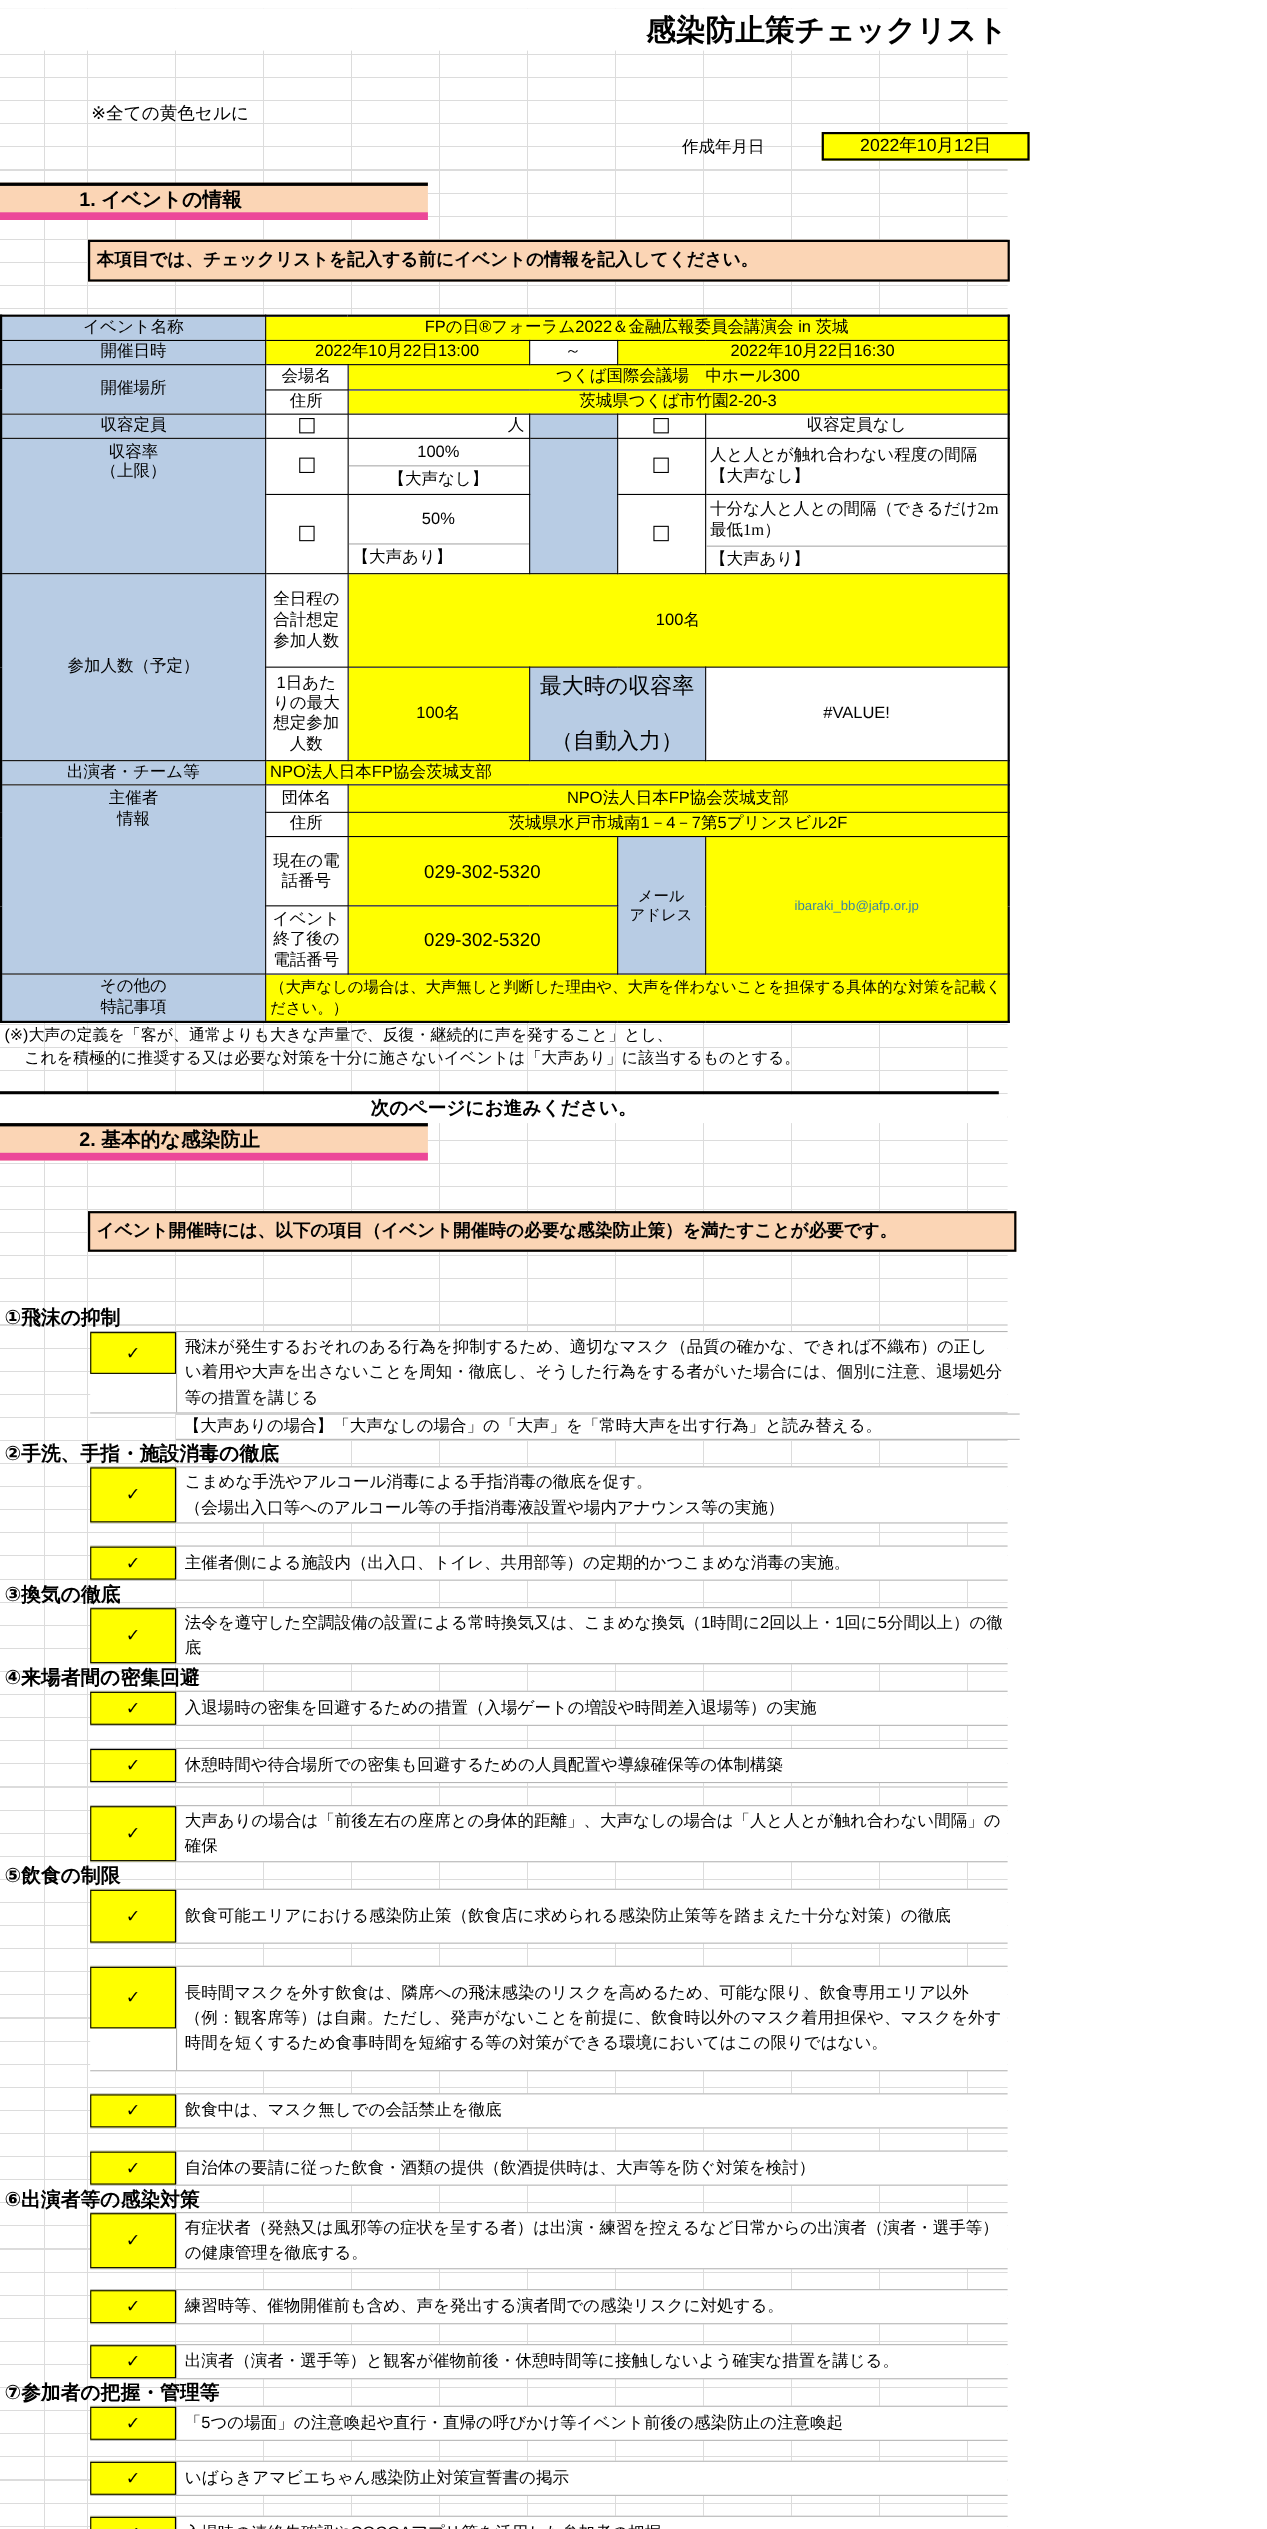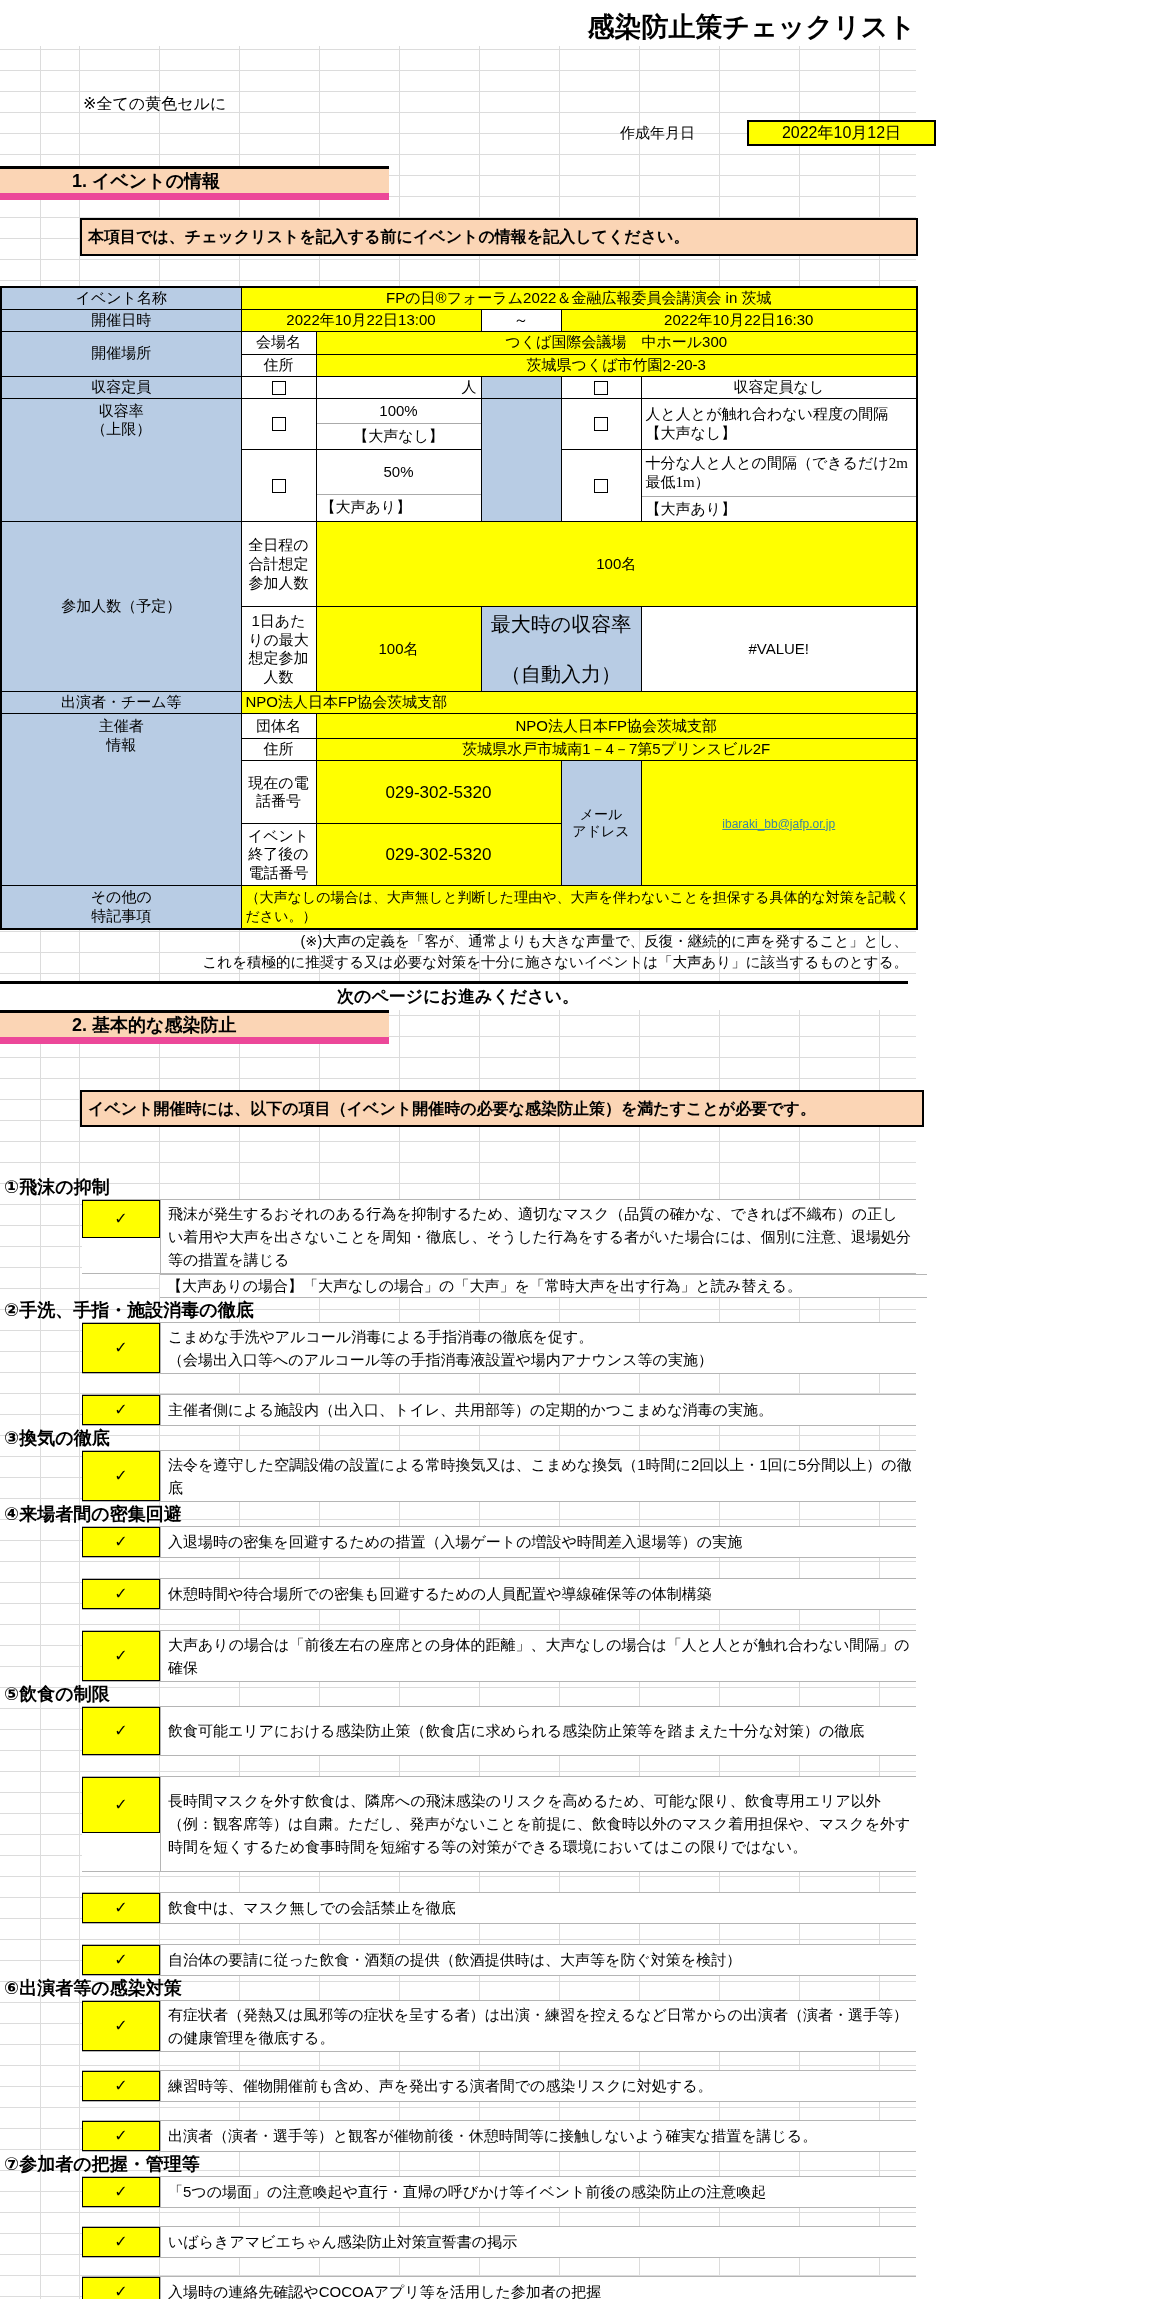--- a/index.html
+++ b/index.html
@@ -53,7 +53,7 @@
   .split .b{border-top:1px solid #aaa;}
   .split .pad{padding:3px 0;}
   td.valerr{text-align:center;background:#fff;font-size:15px;}
-  a.mail{color:#3E85A0;text-decoration:underline;font-size:12px;cursor:pointer;}
+  a.mail{color:#3E85A0;font-size:12px;cursor:pointer;}
 
   .footnote{width:908px;border-bottom:3px solid #000;font-size:14.5px;padding-bottom:8px;text-align:right;}
   .footnote .l1{height:22px;line-height:22px;padding-left:4px;}

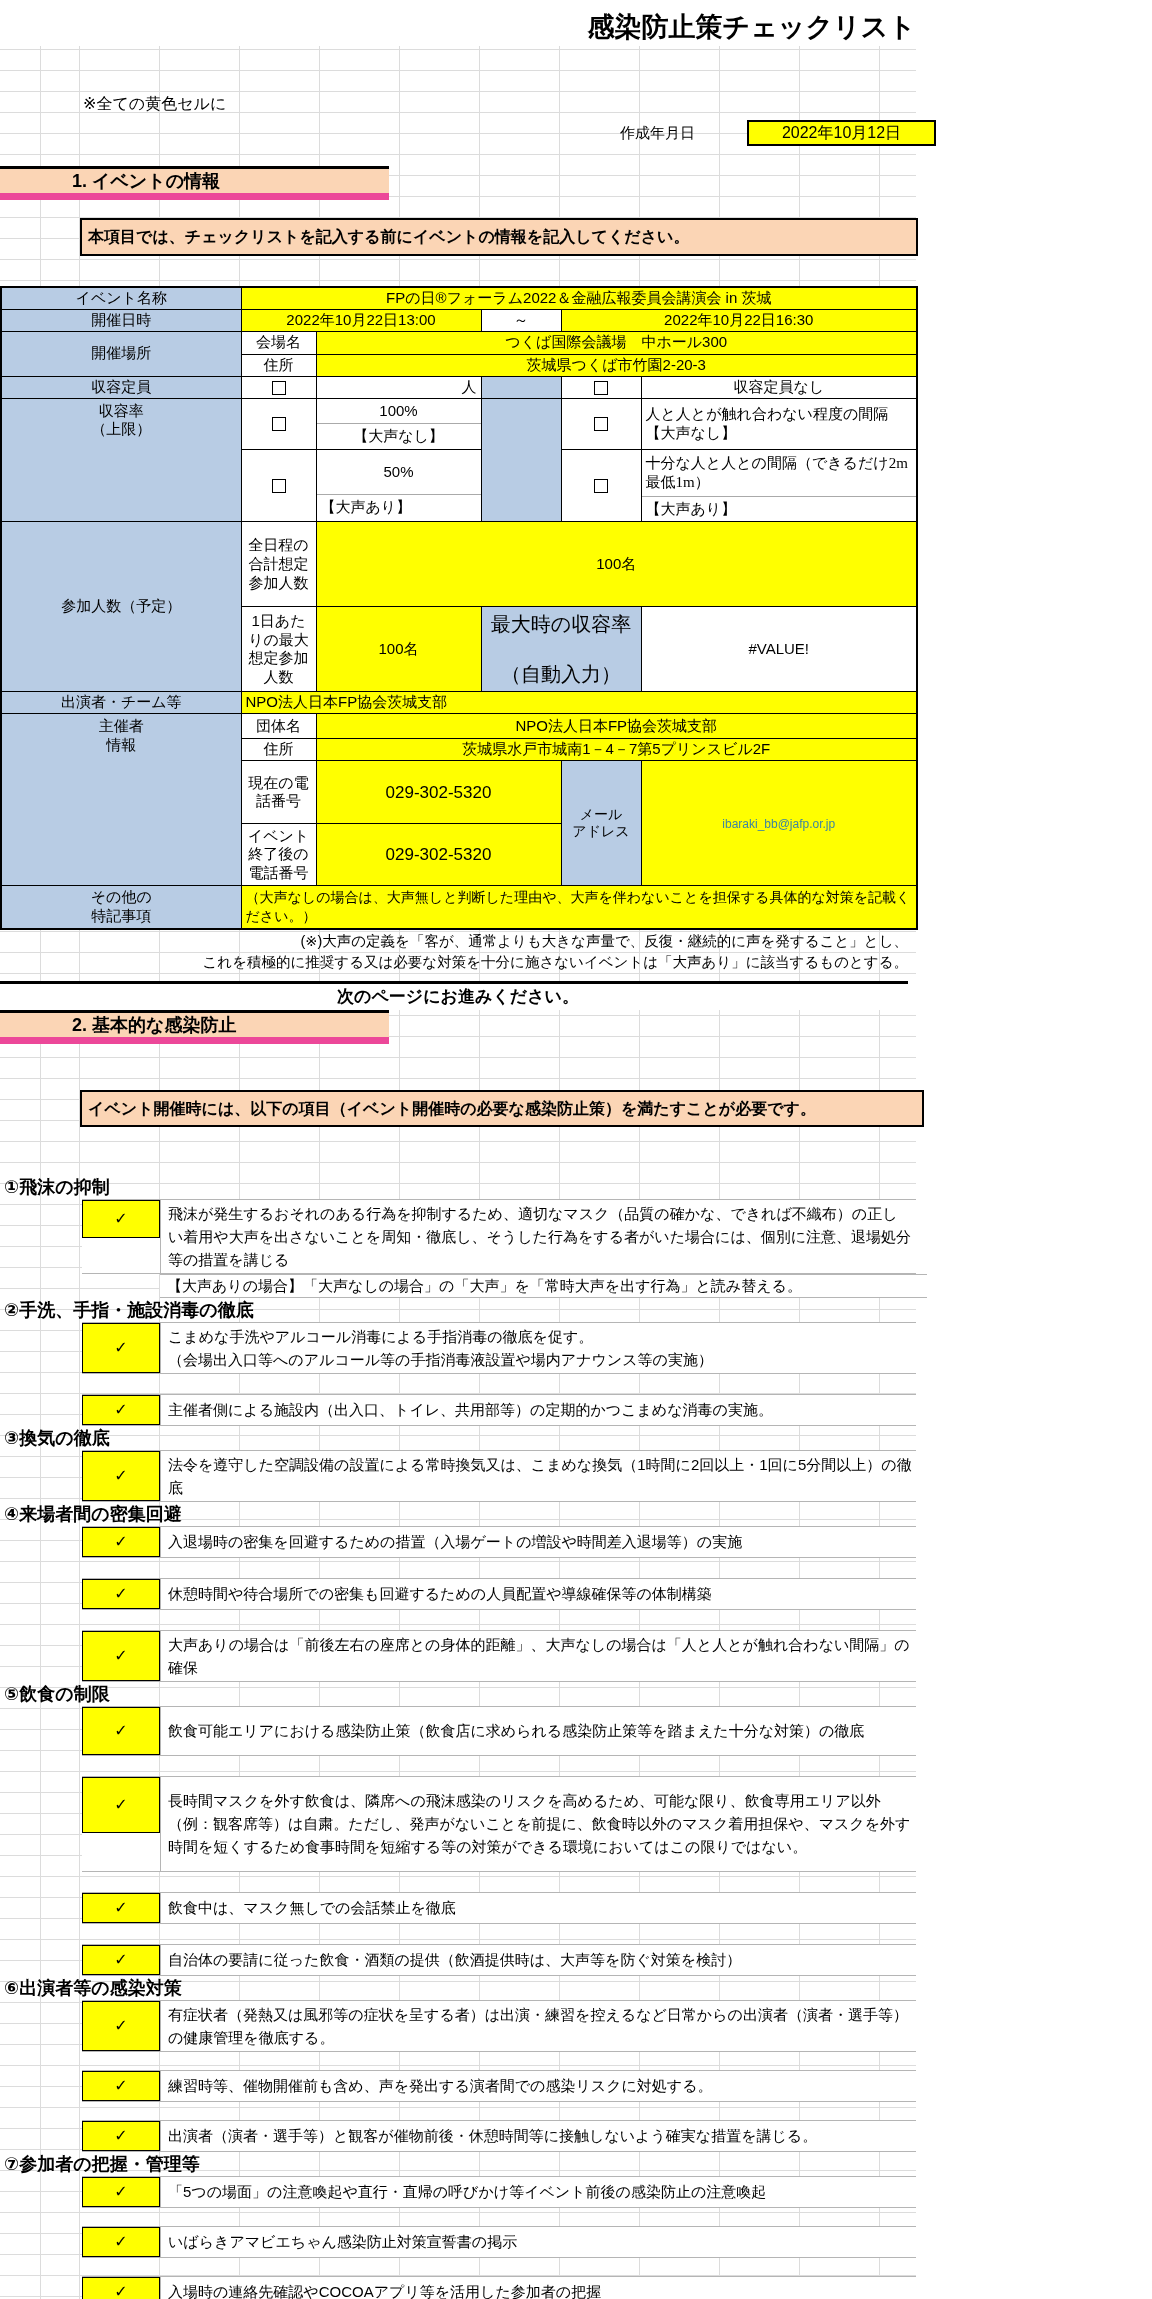--- a/index.html
+++ b/index.html
@@ -55,7 +55,7 @@
   td.valerr{text-align:center;background:#fff;font-size:15px;}
   a.mail{color:#3E85A0;font-size:12px;cursor:pointer;}
 
-  .footnote{width:908px;border-bottom:3px solid #000;font-size:14.5px;padding-bottom:8px;text-align:right;}
+  .footnote{width:908px;border-bottom:3px solid #000;font-size:14.5px;padding-bottom:19px;}
   .footnote .l1{height:22px;line-height:22px;padding-left:4px;}
   .footnote .l2{height:21px;line-height:21px;padding-left:22px;}
   .next-page{width:916px;height:26px;line-height:26px;text-align:center;

